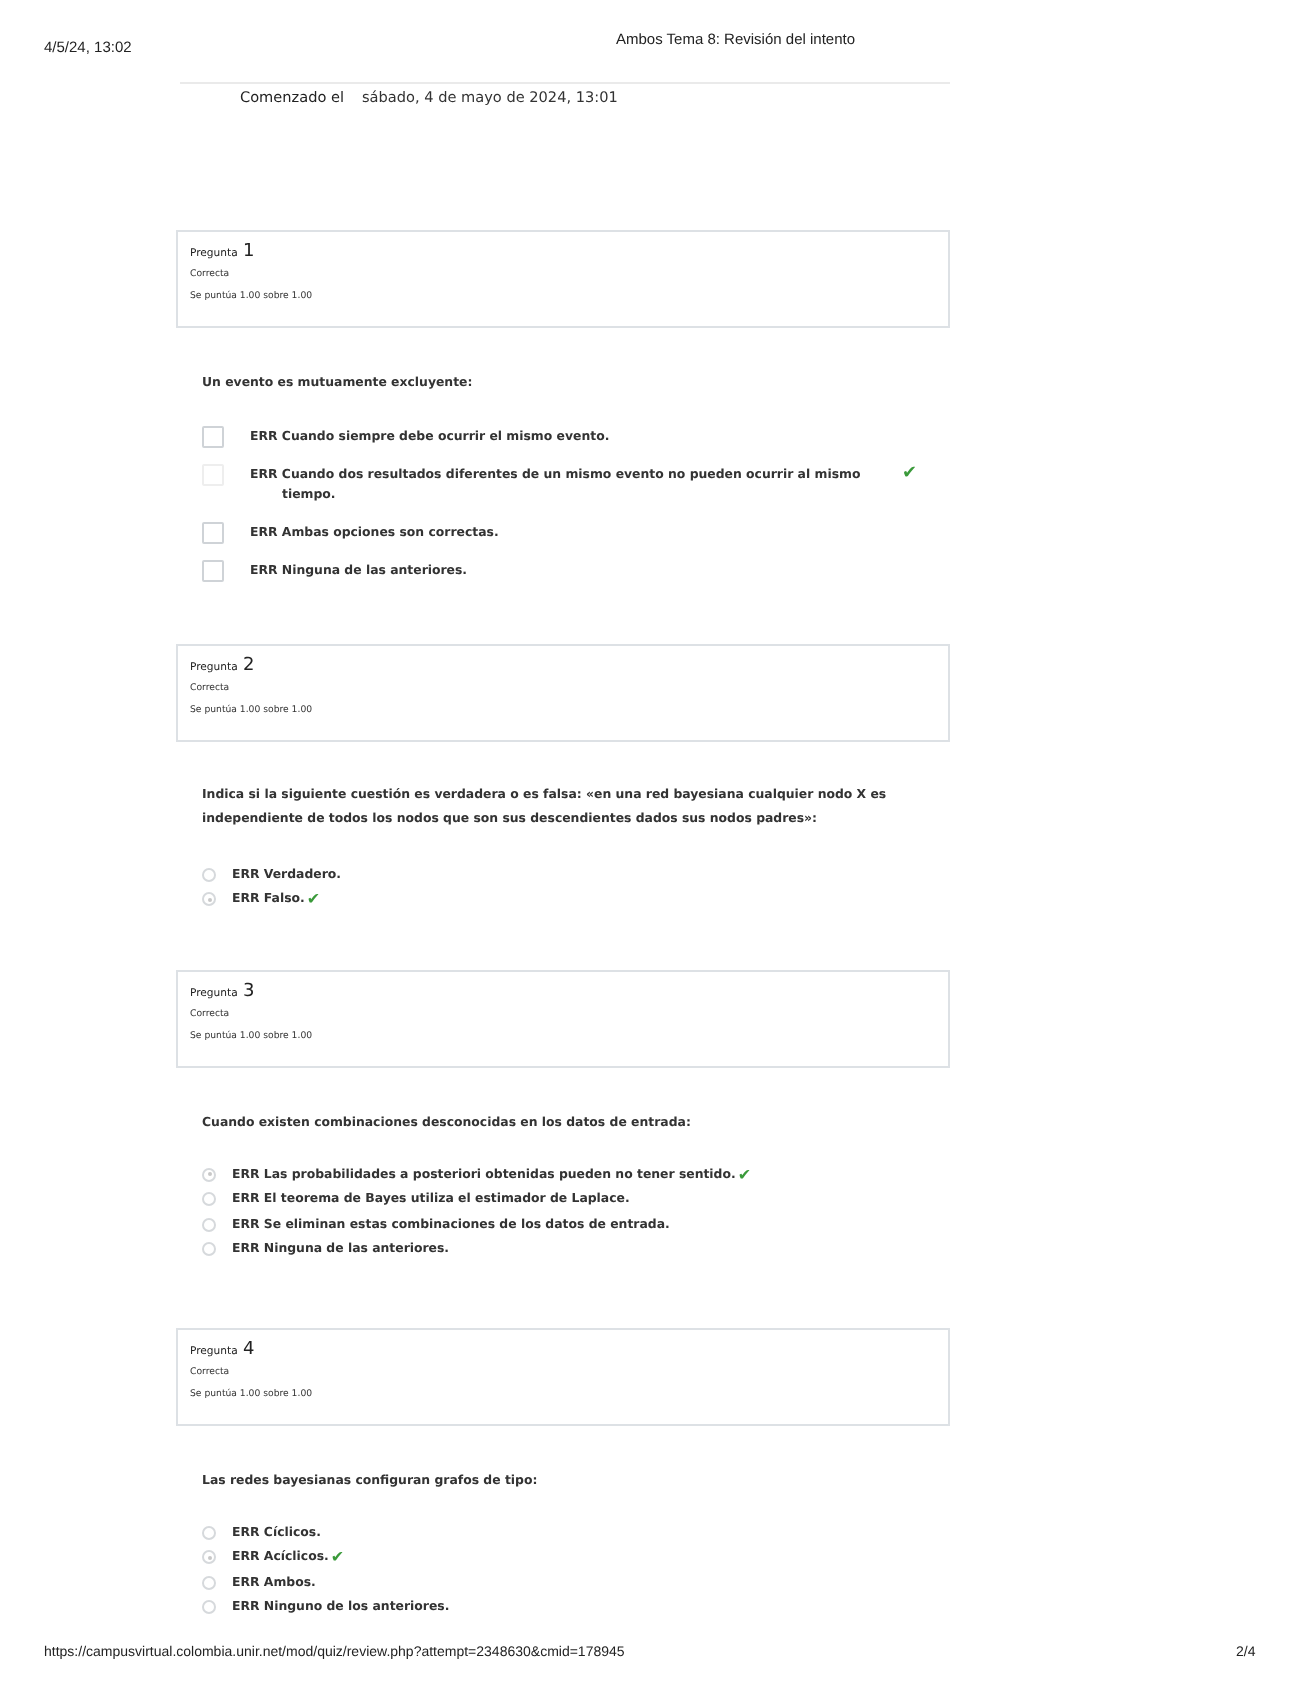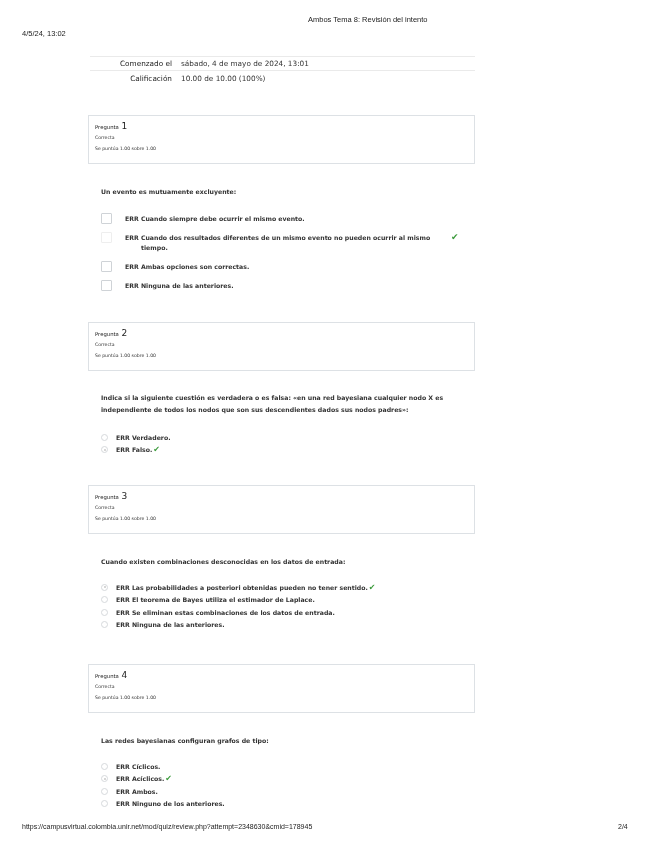--- a/index.html
+++ b/index.html
@@ -7,7 +7,7 @@
   body { position: relative; font-family: "Liberation Sans", sans-serif; color: #222; }
 
   .print-header { position: absolute; top: 15px; left: 0; width: 655px; height: 14px; font-size: 7.5px; color: #222; }
-  .print-header .date { position: absolute; left: 22px; top: 14px; }
+  .print-header .date { position: absolute; left: 22px; top: 4px; }
   .print-header .title { position: absolute; left: 308px; top: 0; }
 
   .print-footer { position: absolute; top: 823px; left: 0; width: 655px; font-size: 7px; color: #222; }

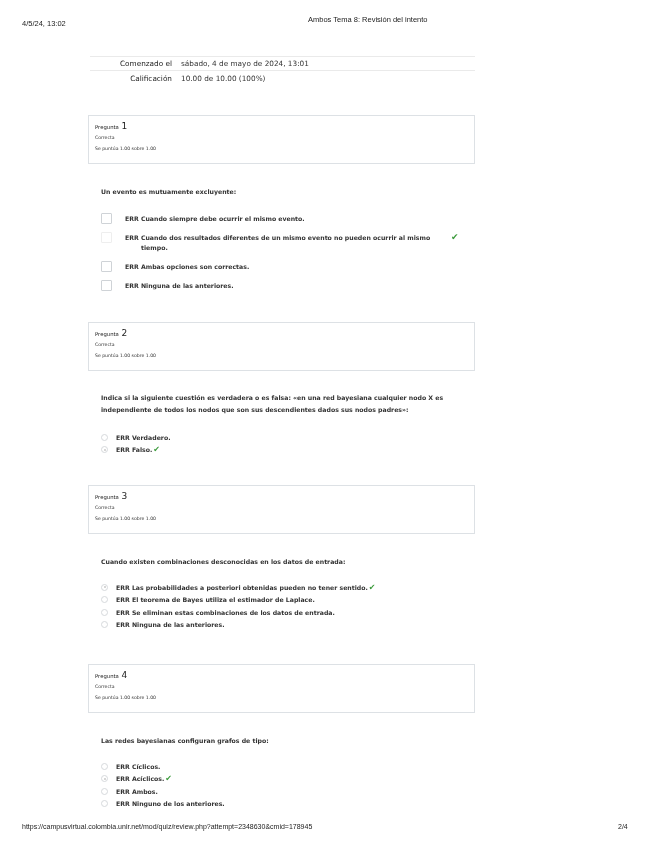--- a/index.html
+++ b/index.html
@@ -14,7 +14,7 @@
   .print-footer .url { position: absolute; left: 22px; top: 0; }
   .print-footer .page { position: absolute; left: 618px; top: 0; }
 
-  .summary { position: absolute; top: 56px; left: 90px; width: 385px; border-collapse: collapse; font-family: "DejaVu Sans", sans-serif; font-size: 7.3px; }
+  .summary { position: absolute; top: 41px; left: 90px; width: 385px; border-collapse: collapse; font-family: "DejaVu Sans", sans-serif; font-size: 7.3px; }
   .summary tr { height: 14.2px; }
   .summary td { border-top: 1px solid #eaeaea; padding: 0 4px; vertical-align: middle; }
   .summary tr:last-child td { border-bottom: none; }

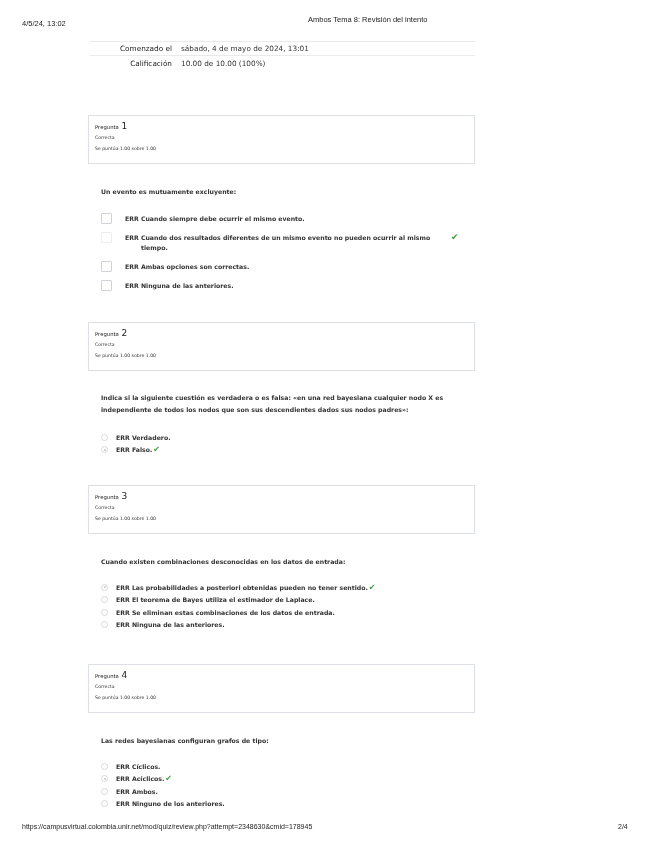--- a/index.html
+++ b/index.html
@@ -56,10 +56,6 @@
       <tr>
     <td class="label">Comenzado el</td>
     <td class="value">sábado, 4 de mayo de 2024, 13:01</td>
-  </tr>
-  <tr>
-    <td class="label">Calificación</td>
-    <td class="value">10.00 de 10.00 (100%)</td>
   </tr>
 </tbody>
   </table>

